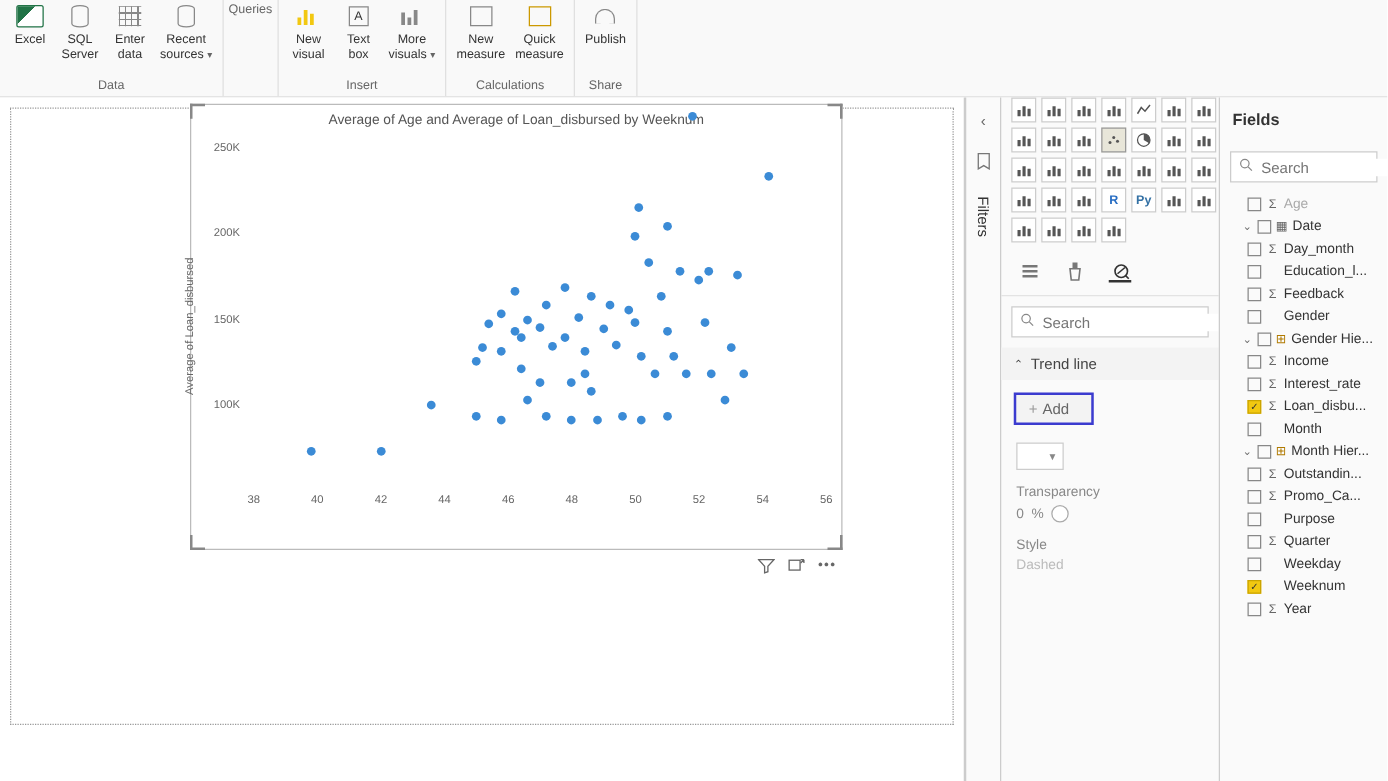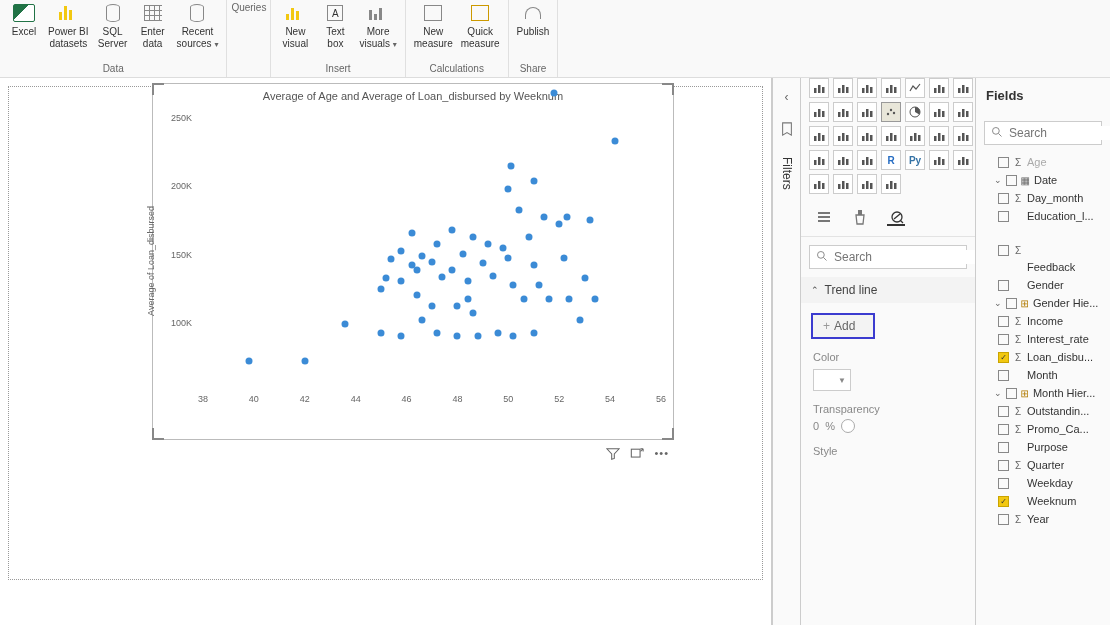--- a/index.html
+++ b/index.html
@@ -97,17 +97,6 @@
           </div>
           <span>Excel</span>
           <span></span>
-        </div>
-        <div class="ribbon-btn">
-          <div class="icon">
-            <div class="ico-chart">
-              <i style="height:8px"></i>
-              <i style="height:14px"></i>
-              <i style="height:10px"></i>
-            </div>
-          </div>
-          <span>Power BI</span>
-          <span>datasets</span>
         </div>
         <div class="ribbon-btn">
           <div class="icon">

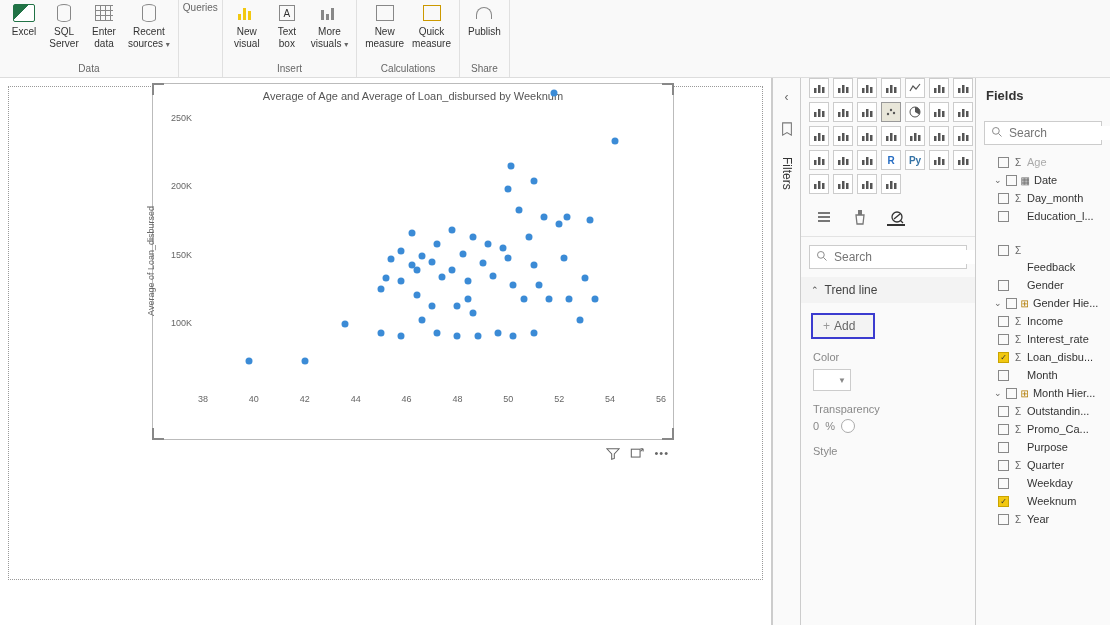--- a/index.html
+++ b/index.html
@@ -613,7 +613,7 @@
         <div class="field-row indent">
           <span class="cb"></span>
           <span class="sigma">Σ</span>
-          <span style="overflow:hidden;text-overflow:ellipsis;margin-top:33px;">Feedback</span>
+          <span style="overflow:hidden;text-overflow:ellipsis;">Feedback</span>
         </div>
         <div class="field-row indent">
           <span class="cb"></span>

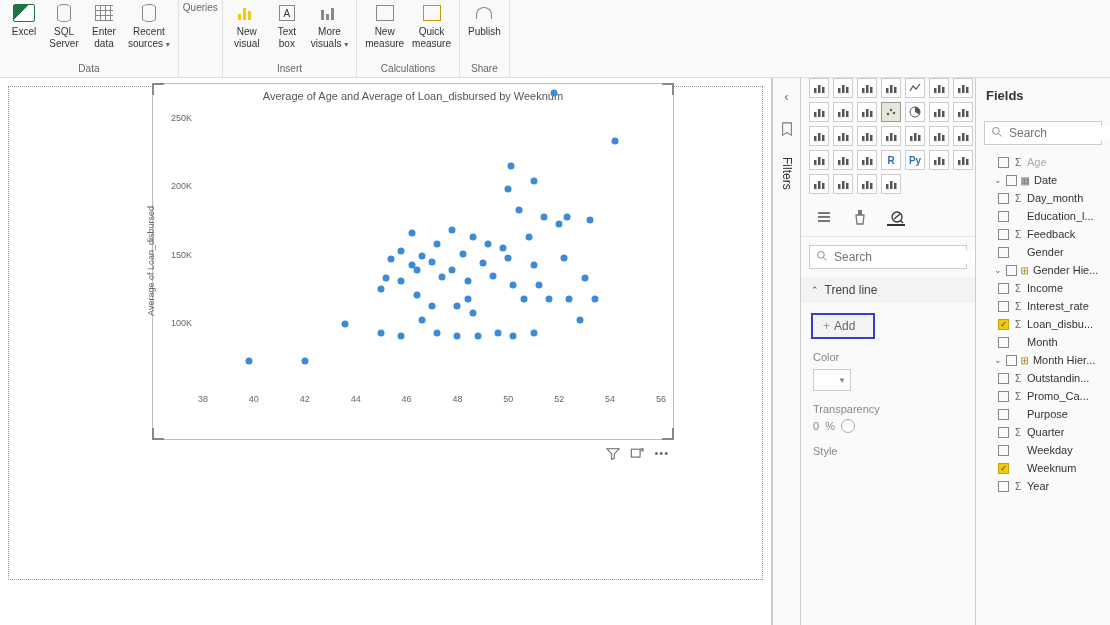--- a/index.html
+++ b/index.html
@@ -562,7 +562,6 @@
       <span style="color:#999;">+</span>
       <span>Add</span>
     </div>
-    <div class="prop-label">Color</div>
     <div class="color-swatch">
       <span style="font-size:8px;color:#888;">▼</span>
     </div>

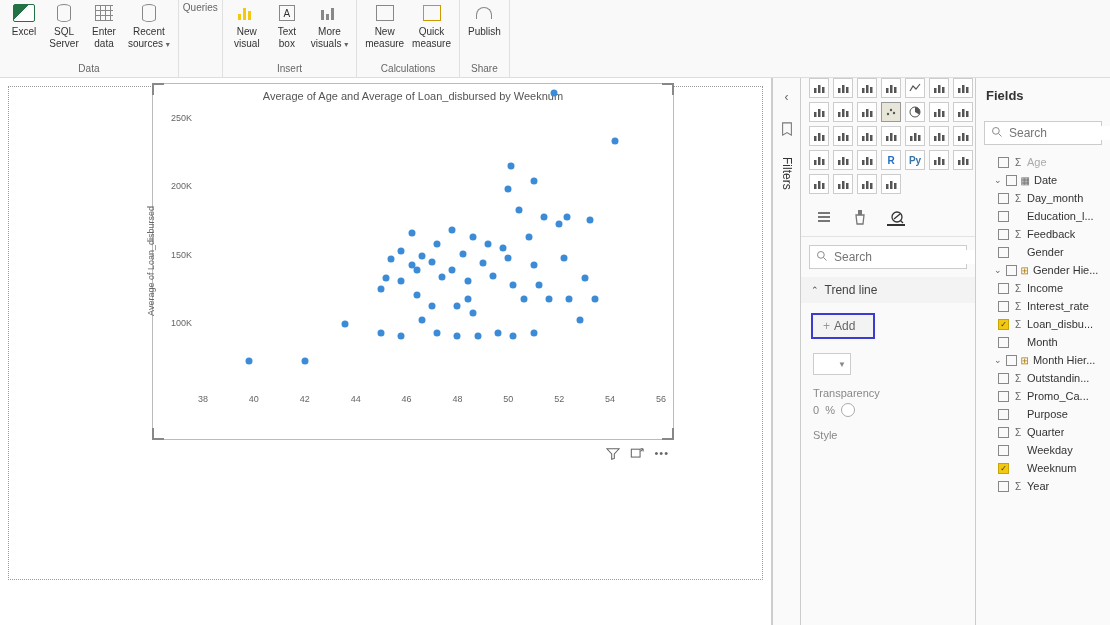--- a/index.html
+++ b/index.html
@@ -572,6 +572,7 @@
       <span class="circle-btn"></span>
     </div>
     <div class="prop-label">Style</div>
+    <div class="prop-label" style="color:#bbb;">Dashed</div>
   </div>
 
   <div class="fields-pane">

